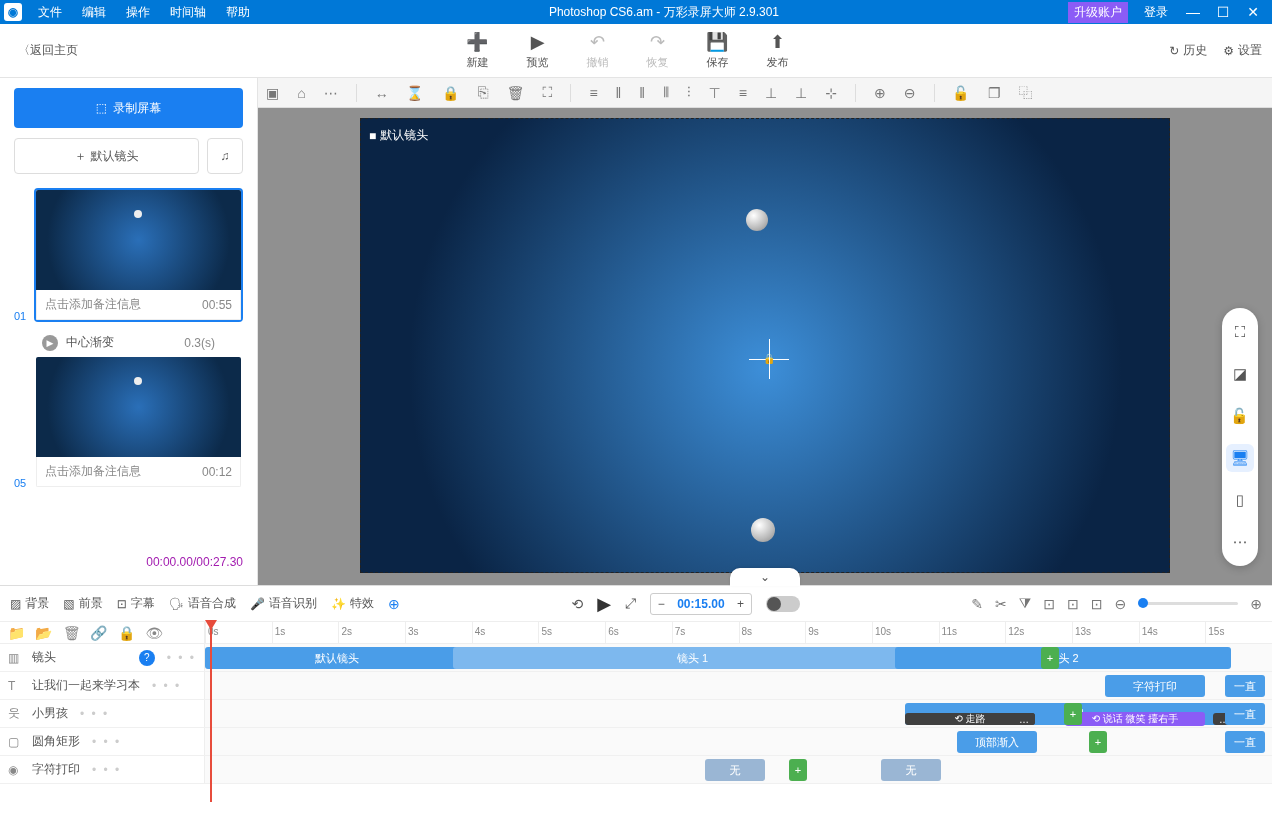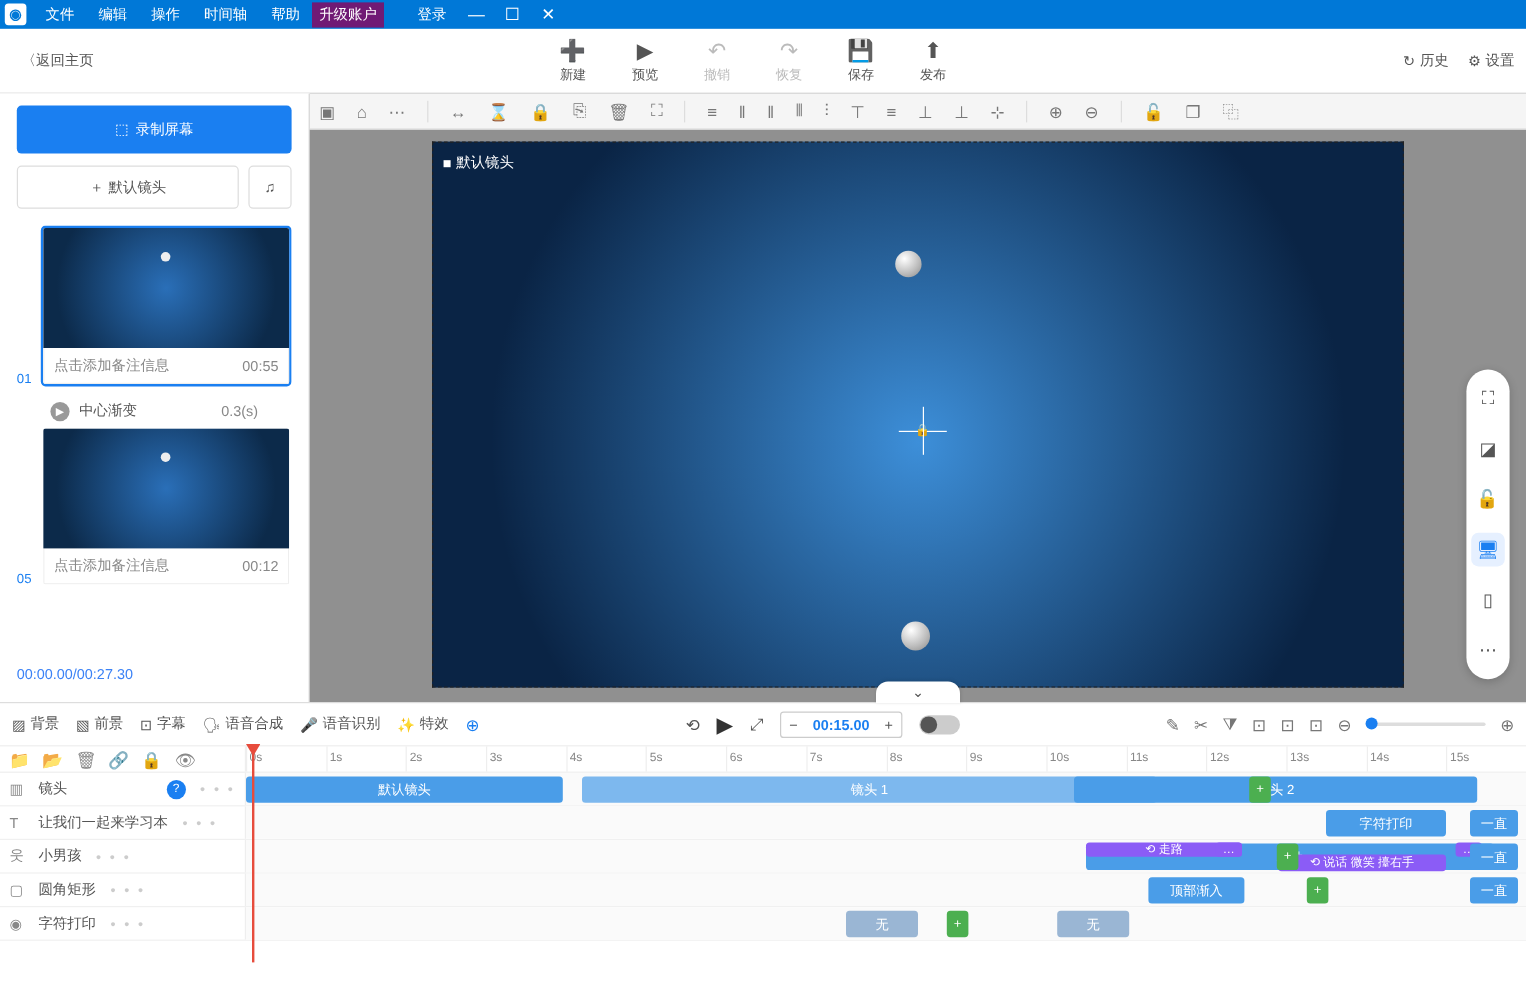--- a/index.html
+++ b/index.html
@@ -97,6 +97,7 @@
   <div class="menu-item">操作</div>
   <div class="menu-item">时间轴</div>
   <div class="menu-item">帮助</div>
+  <div class="title">Photoshop CS6.am - 万彩录屏大师 2.9.301</div>
   <div class="upgrade">升级账户</div>
   <div class="menu-item">登录</div>
   <div class="win-btn">—</div>

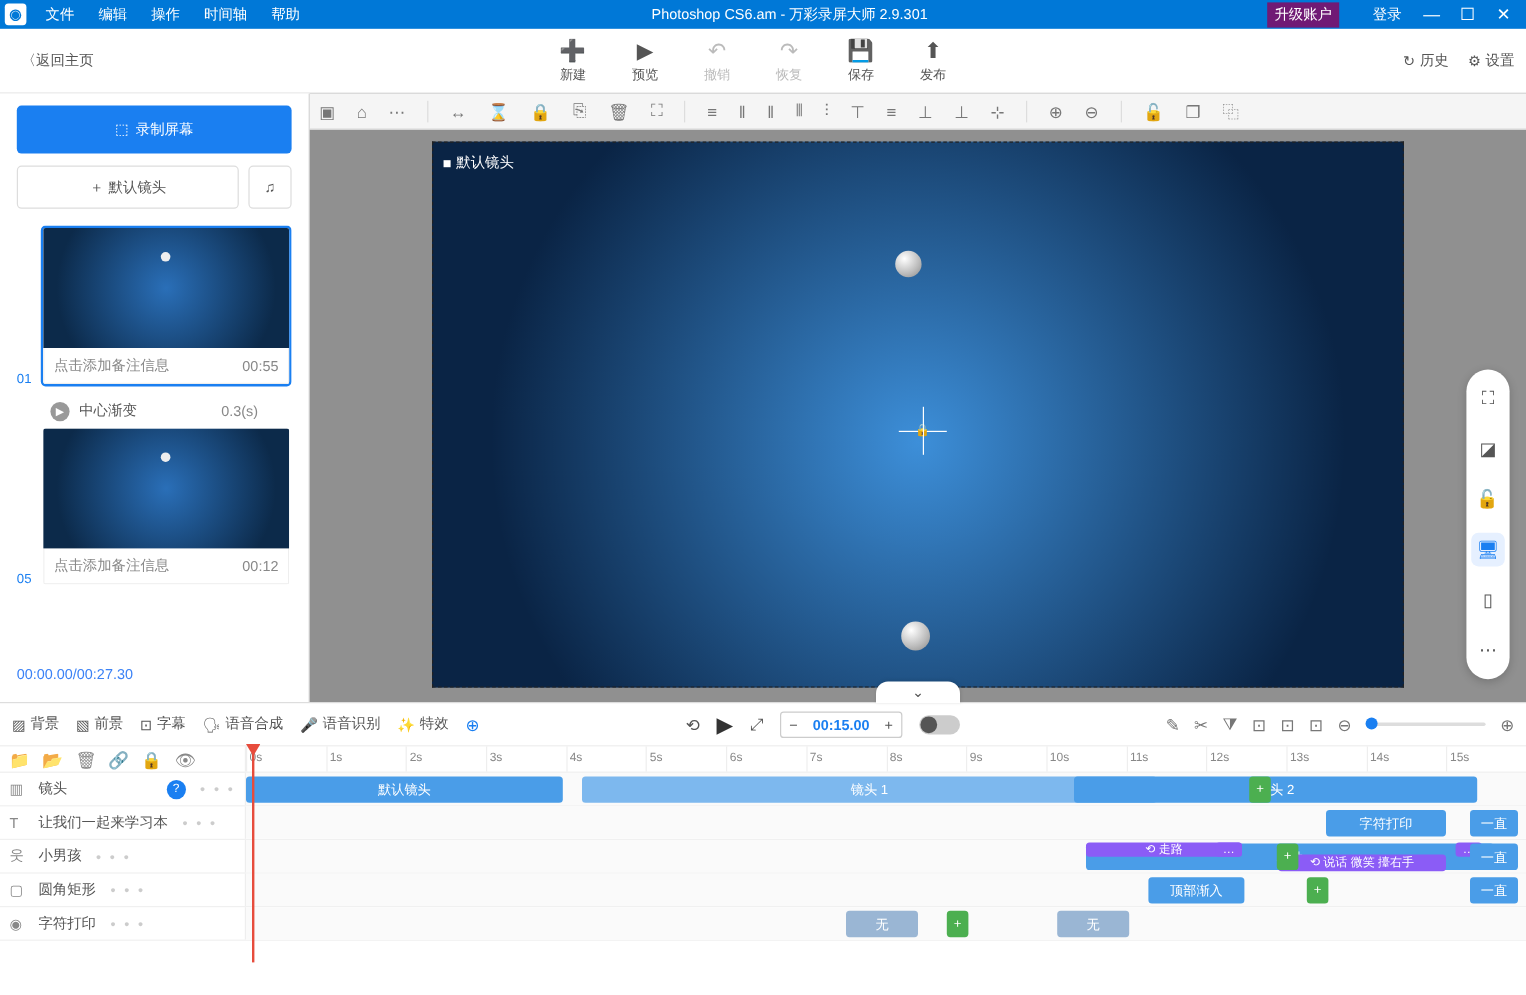--- a/index.html
+++ b/index.html
@@ -8,7 +8,7 @@
 .titlebar .logo{width:18px;height:18px;background:#fff;border-radius:3px;margin-right:6px;display:flex;align-items:center;justify-content:center;color:#0078d7;font-weight:bold}
 .titlebar .menu-item{padding:0 10px;cursor:pointer}
 .titlebar .title{flex:1;text-align:center}
-.titlebar .upgrade{background:#701a75;padding:2px 6px;margin-right:18px}
+.titlebar .upgrade{background:#8b5cf6;padding:2px 6px;margin-right:6px}
 .titlebar .win-btn{width:30px;text-align:center;font-size:14px;cursor:pointer}
 .toolbar{height:54px;display:flex;align-items:center;border-bottom:1px solid #e4e4e4;padding:0 10px}
 .back-btn{display:flex;align-items:center;color:#555;cursor:pointer;padding:4px 8px}

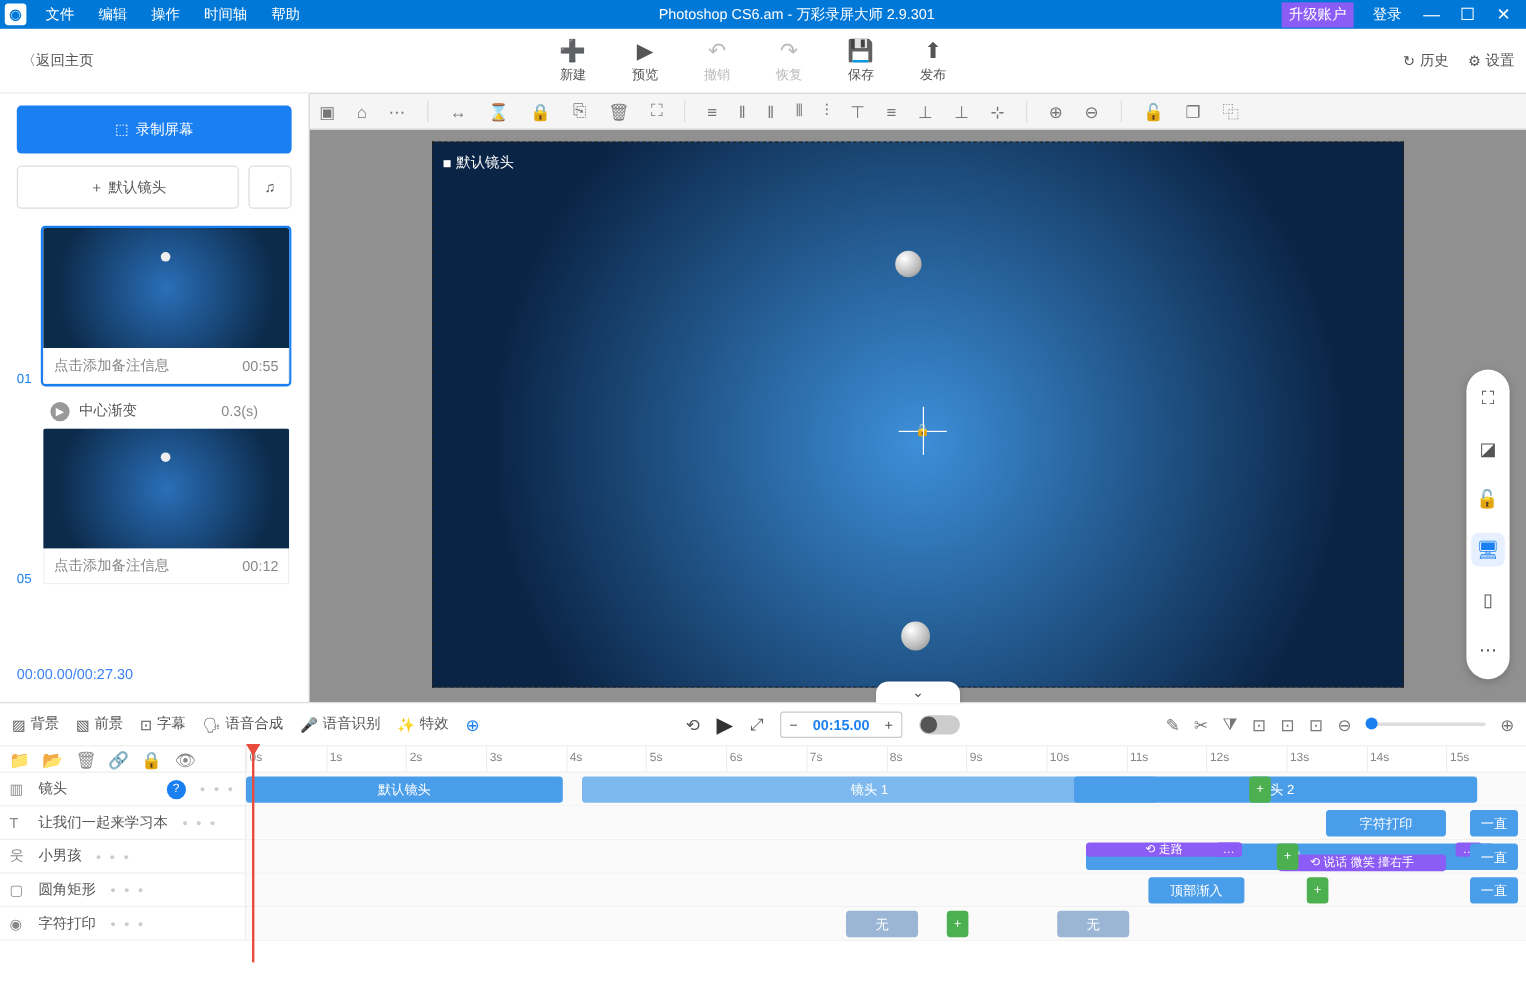--- a/index.html
+++ b/index.html
@@ -36,7 +36,7 @@
 .scene-transition{display:flex;align-items:center;padding:4px 28px;color:#555;gap:8px}
 .scene-transition .play-ico{width:16px;height:16px;border-radius:50%;background:#999;color:#fff;display:flex;align-items:center;justify-content:center;font-size:9px}
 .scene-transition .dur{margin-left:auto;color:#888}
-.time-total{text-align:left;color:#3b82f6;padding:6px 0}
+.time-total{text-align:right;color:#a21caf;padding:6px 0}
 .canvas-area{flex:1;background:#909090;position:relative;display:flex;align-items:flex-start;justify-content:center}
 .canvas-toolbar{position:absolute;top:0;left:0;right:0;height:30px;background:#f5f5f5;border-bottom:1px solid #ddd;display:flex;align-items:center;padding:0 8px;gap:18px;color:#777}
 .ctb-sep{width:1px;height:18px;background:#ddd}

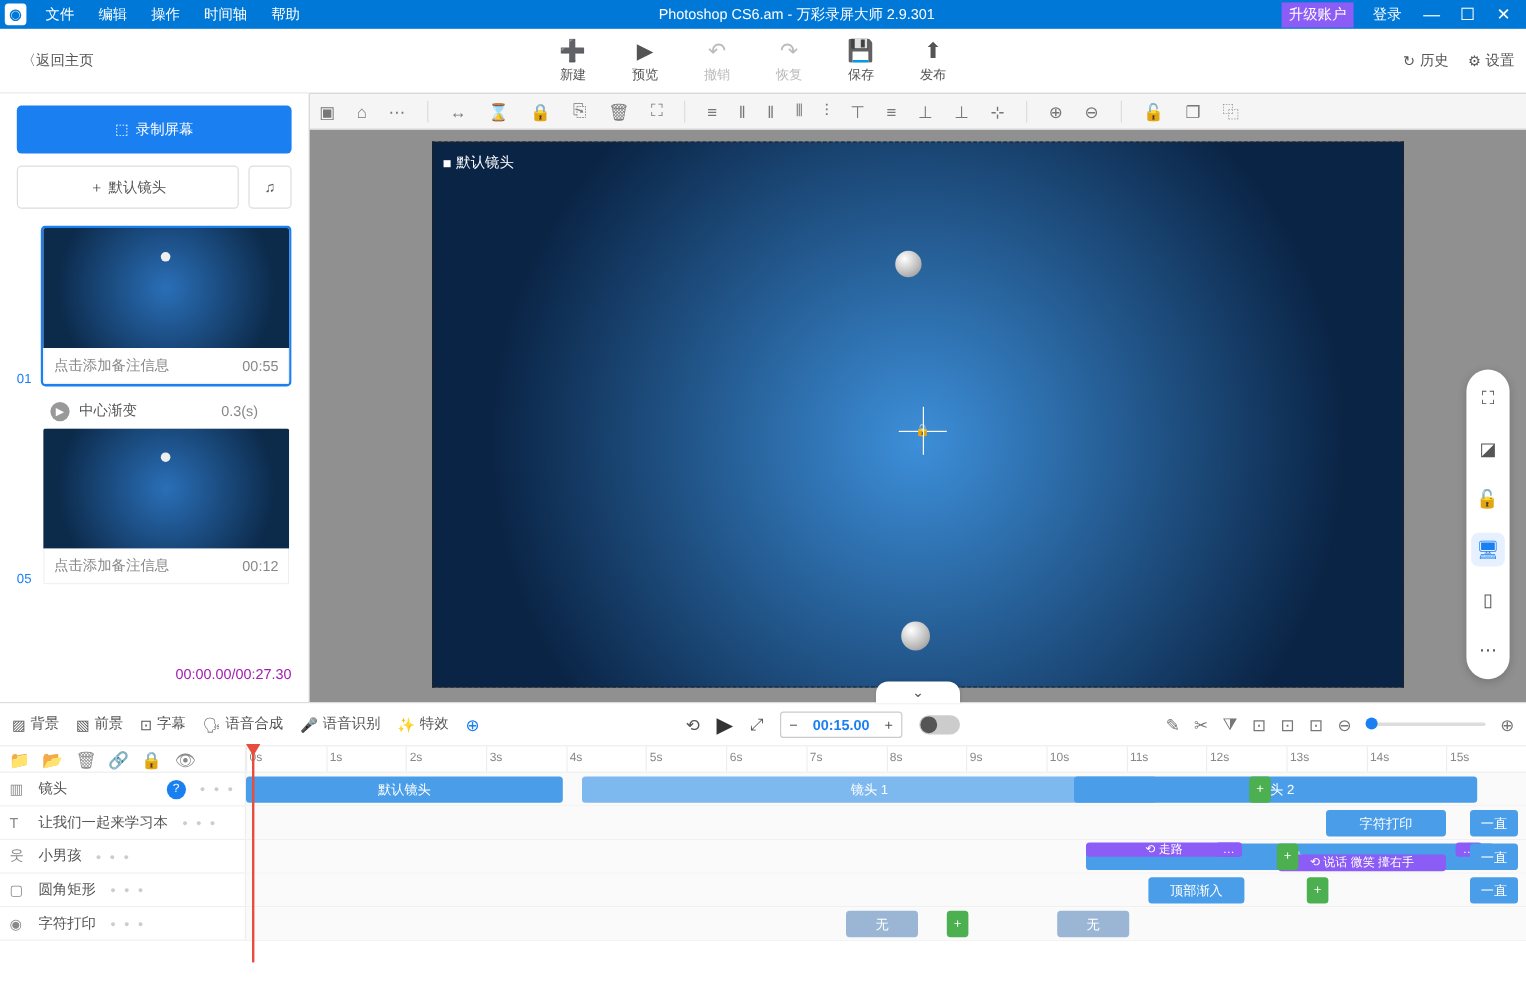--- a/index.html
+++ b/index.html
@@ -338,7 +338,7 @@
         </div>
         <div class="track-content">
           <div class="clip clip-blue" style="left: 0px; width: 264px;">默认镜头</div>
-          <div class="clip clip-blue-lt" style="left: 280px; width: 479px;">镜头 1</div>
+          <div class="clip clip-blue-lt" style="left: 248px; width: 479px;">镜头 1</div>
           <div class="clip clip-blue" style="left: 690px; width: 336px;">镜头 2</div>
           <div class="clip clip-green-plus" style="left: 836px; width: 18px;">+</div>
         </div>

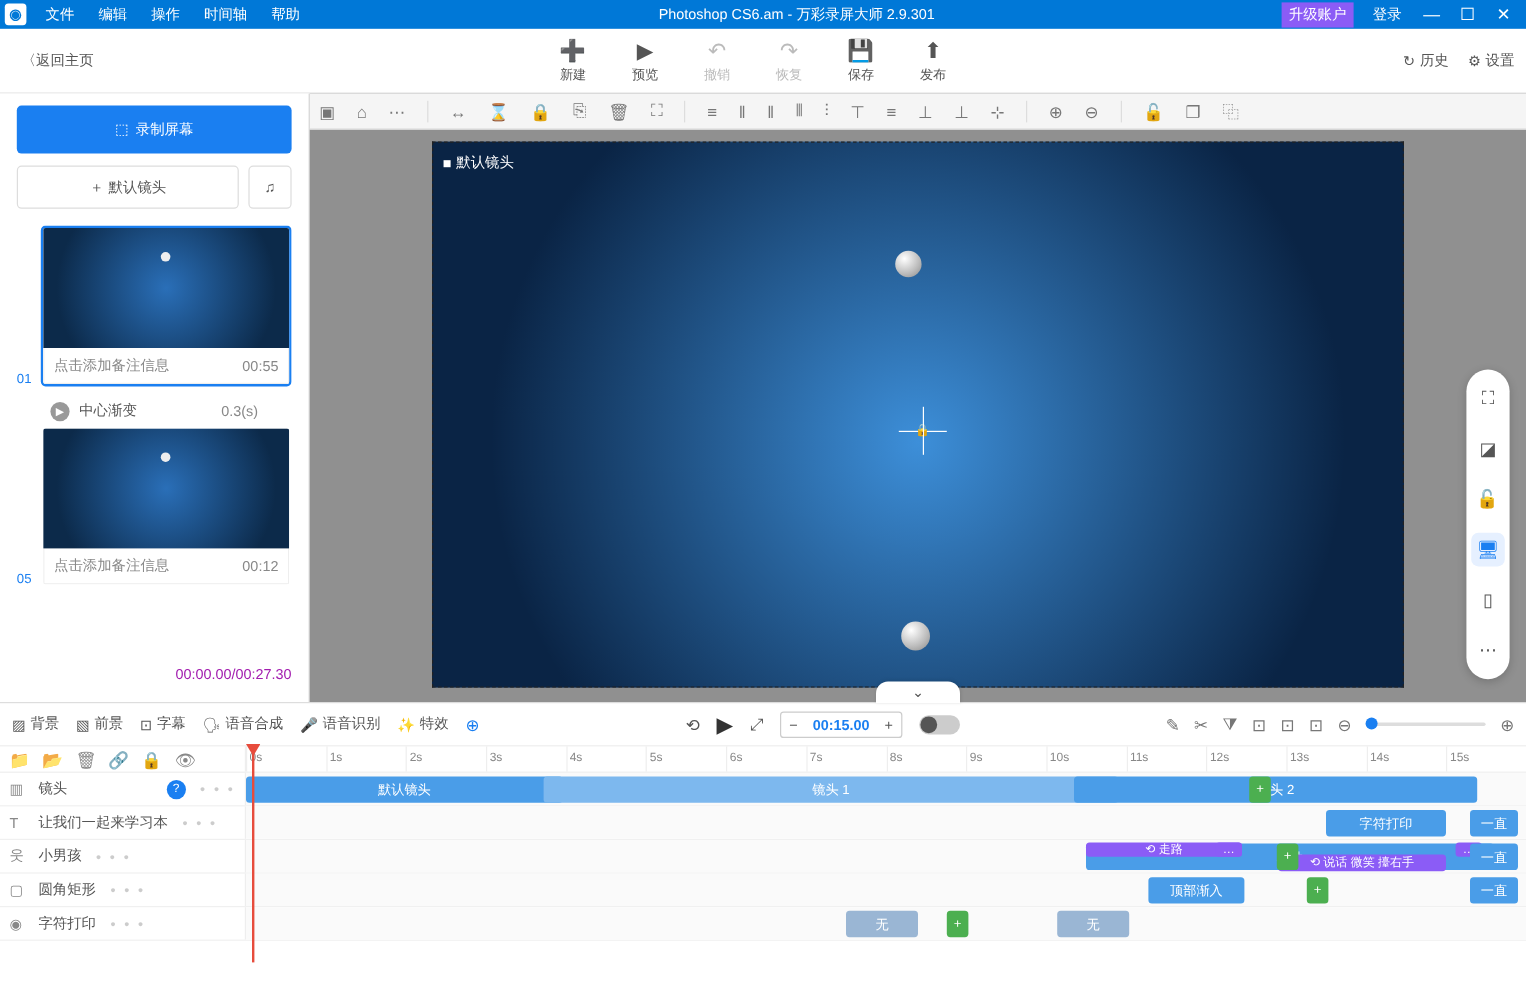--- a/index.html
+++ b/index.html
@@ -84,7 +84,7 @@
 .clip-blue-lt{background:#7db8ee}
 .clip-green-plus{background:#4caf50;width:18px;padding:0;border-radius:3px}
 .clip-purple{background:#8b5cf6;height:14px;top:12px;font-size:10px}
-.clip-dark{background:#8b5cf6;height:12px;top:2px;font-size:10px}
+.clip-dark{background:#404040;height:12px;top:13px;font-size:10px}
 .clip-gray{background:#9ab6d4}
 </style>
 </head>

